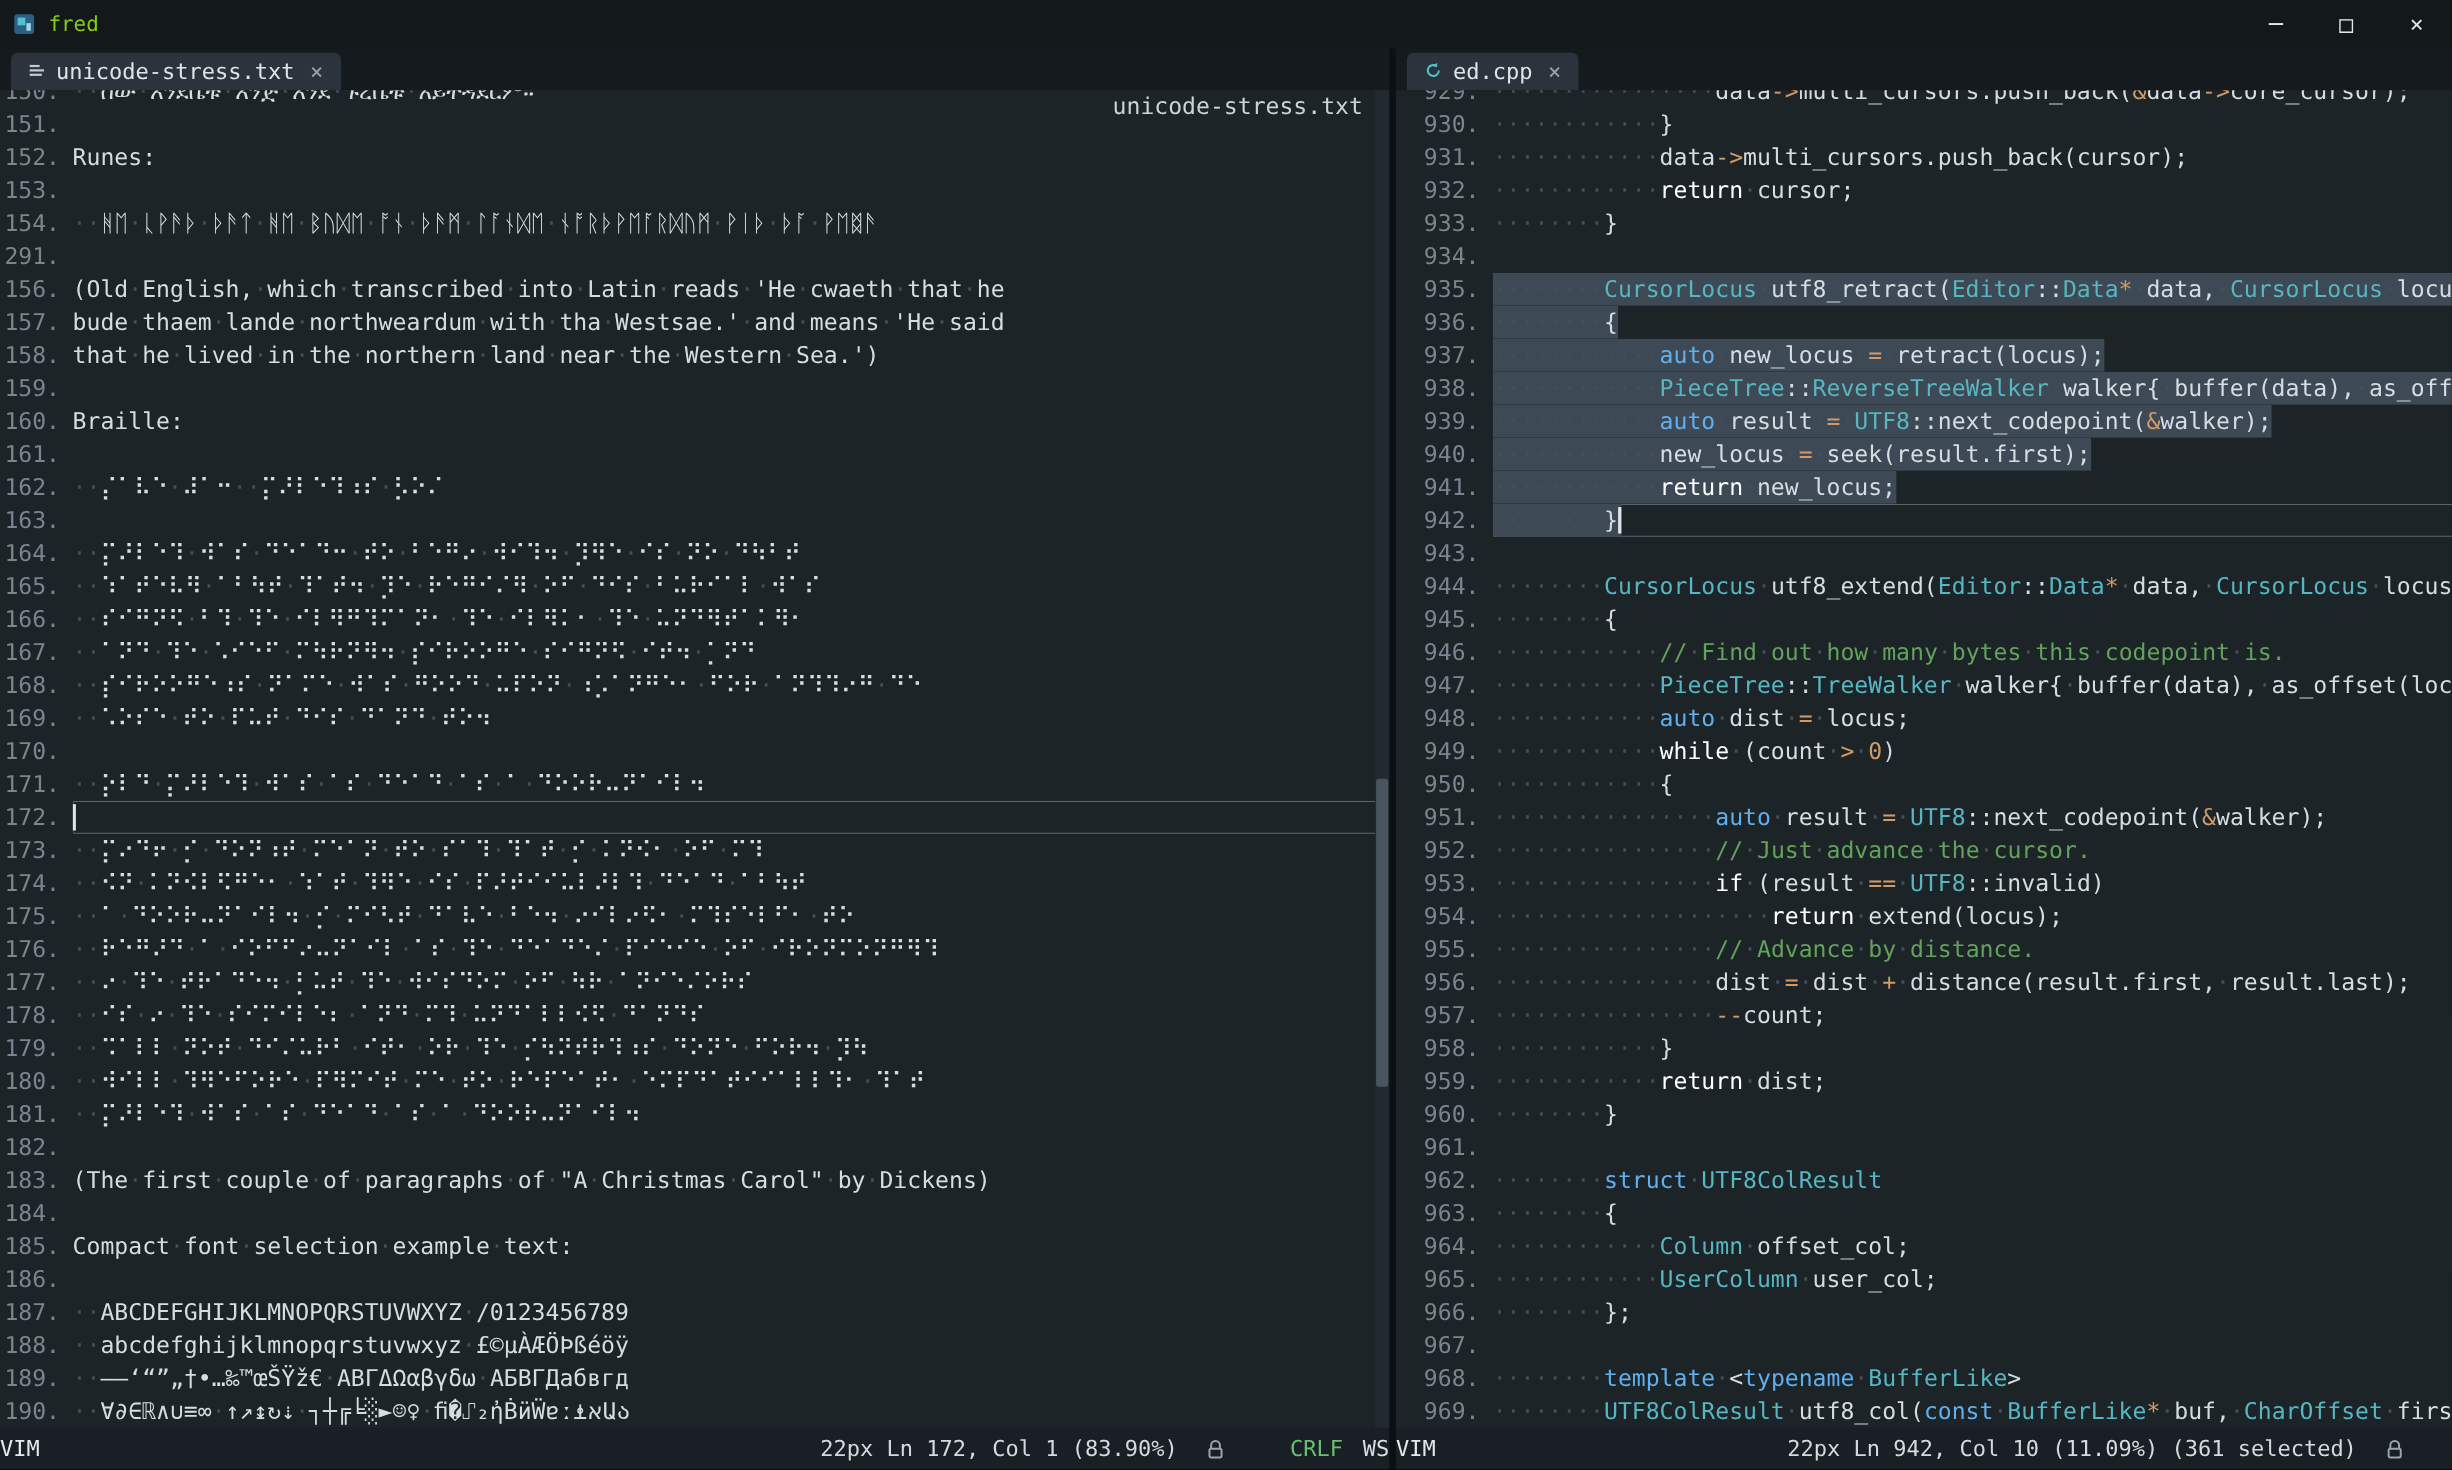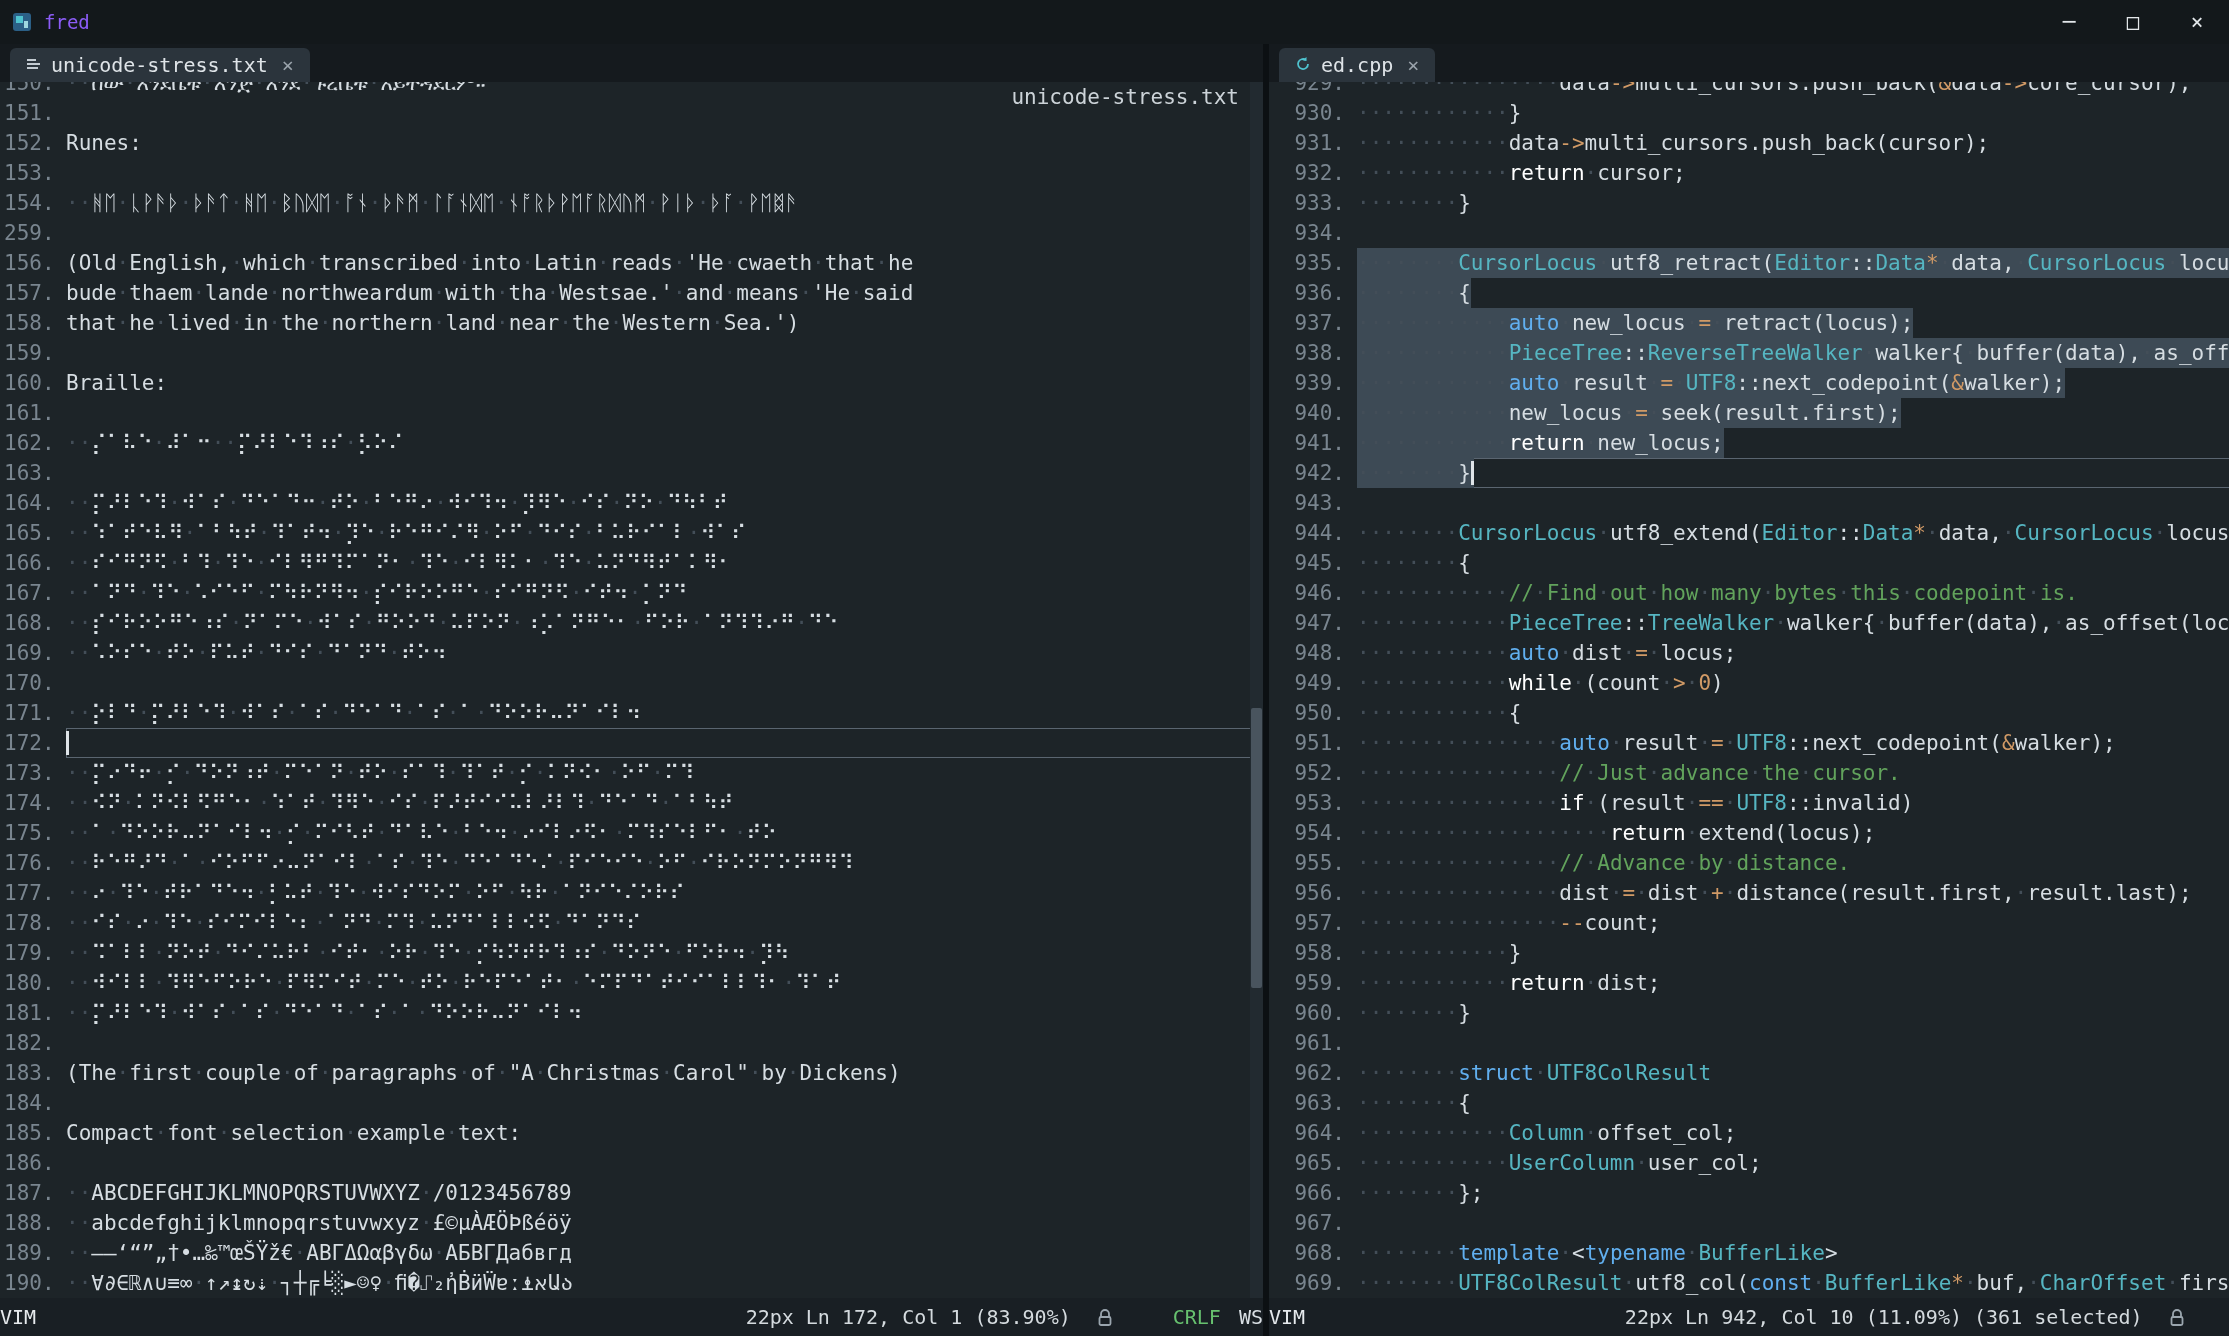--- a/index.html
+++ b/index.html
@@ -9,7 +9,7 @@
   
   .titlebar{height:44px;background:#13181b;display:flex;align-items:center;}
   .app-icon{width:20px;height:20px;margin-left:12px;flex:none;}
-  .title{margin-left:12px;font-size:19px;color:#8b5cf6;}
+  .title{margin-left:12px;font-size:19px;color:#84cc16;}
   .controls{margin-left:auto;display:flex;height:100%;}
   .ctl{width:64px;height:100%;display:flex;align-items:center;justify-content:center;
        color:#e3e7ea;font-size:21px;cursor:default;}

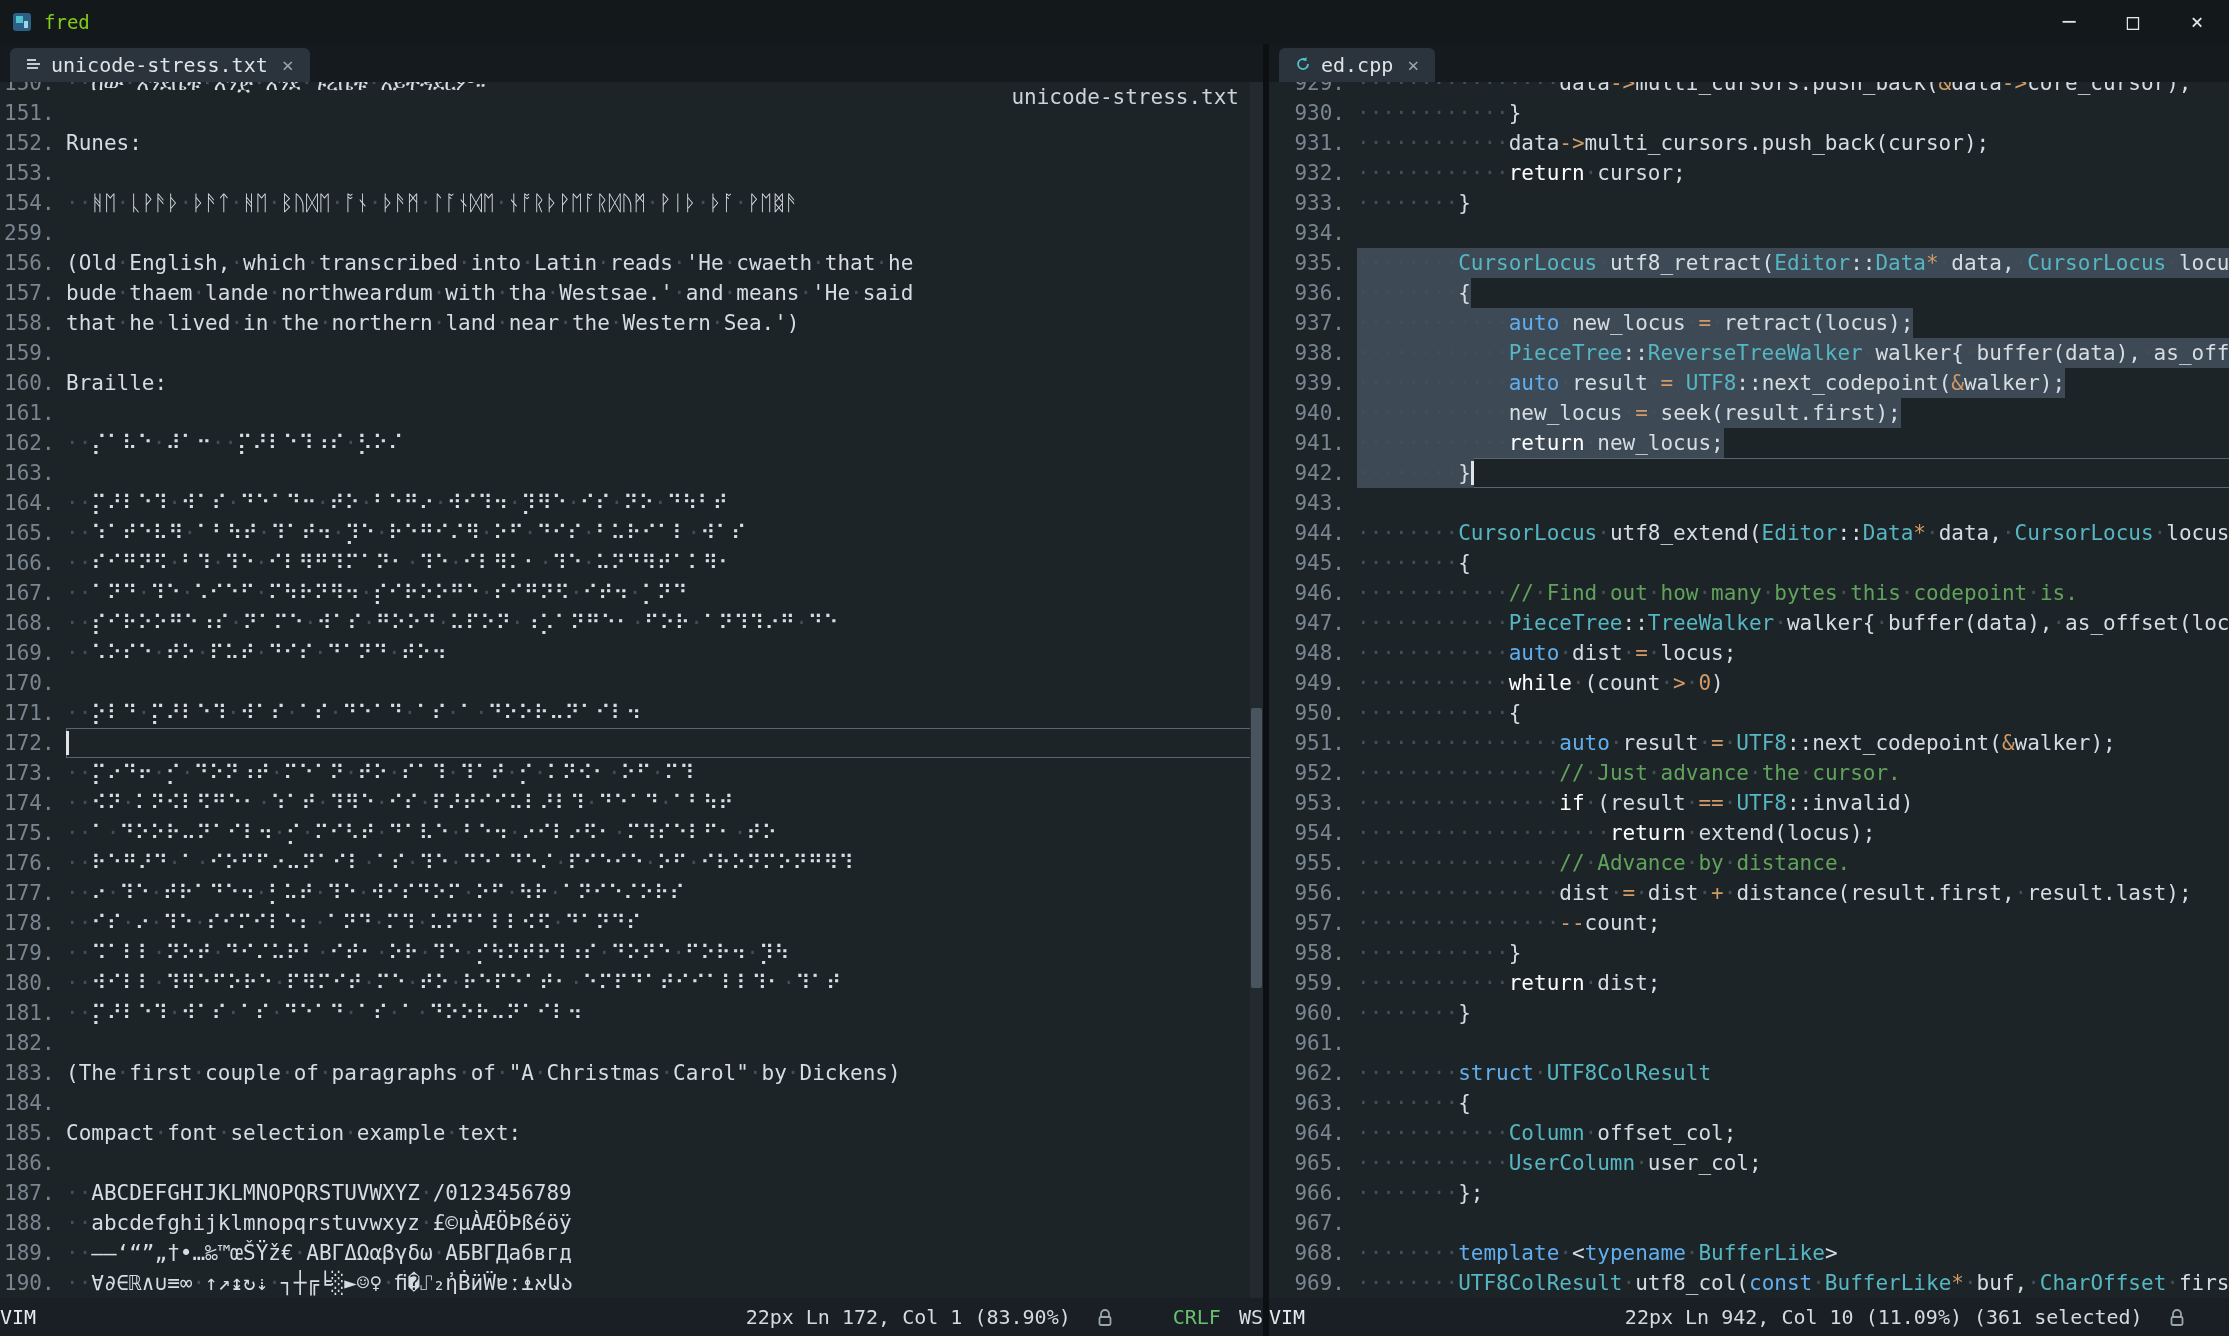--- a/index.html
+++ b/index.html
@@ -97,7 +97,7 @@
             <div class="line"><span class="ln">152.</span><span class="codewrap"><span class="code"><span class="p">Runes:</span></span></span></div>
             <div class="line"><span class="ln">153.</span><span class="codewrap"><span class="code"></span></span></div>
             <div class="line"><span class="ln">154.</span><span class="codewrap"><span class="code"><span class="w">··</span><span class="p">ᚻᛖ</span><span class="w">·</span><span class="p">ᚳᚹᚫᚦ</span><span class="w">·</span><span class="p">ᚦᚫᛏ</span><span class="w">·</span><span class="p">ᚻᛖ</span><span class="w">·</span><span class="p">ᛒᚢᛞᛖ</span><span class="w">·</span><span class="p">ᚩᚾ</span><span class="w">·</span><span class="p">ᚦᚫᛗ</span><span class="w">·</span><span class="p">ᛚᚪᚾᛞᛖ</span><span class="w">·</span><span class="p">ᚾᚩᚱᚦᚹᛖᚪᚱᛞᚢᛗ</span><span class="w">·</span><span class="p">ᚹᛁᚦ</span><span class="w">·</span><span class="p">ᚦᚪ</span><span class="w">·</span><span class="p">ᚹᛖᛥᚫ</span></span></span></div>
-            <div class="line"><span class="ln">259.</span><span class="codewrap"><span class="code"></span></span></div>
+            <div class="line"><span class="ln">291.</span><span class="codewrap"><span class="code"></span></span></div>
             <div class="line"><span class="ln">156.</span><span class="codewrap"><span class="code"><span class="p">(Old</span><span class="w">·</span><span class="p">English,</span><span class="w">·</span><span class="p">which</span><span class="w">·</span><span class="p">transcribed</span><span class="w">·</span><span class="p">into</span><span class="w">·</span><span class="p">Latin</span><span class="w">·</span><span class="p">reads</span><span class="w">·</span><span class="p">'He</span><span class="w">·</span><span class="p">cwaeth</span><span class="w">·</span><span class="p">that</span><span class="w">·</span><span class="p">he</span></span></span></div>
             <div class="line"><span class="ln">157.</span><span class="codewrap"><span class="code"><span class="p">bude</span><span class="w">·</span><span class="p">thaem</span><span class="w">·</span><span class="p">lande</span><span class="w">·</span><span class="p">northweardum</span><span class="w">·</span><span class="p">with</span><span class="w">·</span><span class="p">tha</span><span class="w">·</span><span class="p">Westsae.'</span><span class="w">·</span><span class="p">and</span><span class="w">·</span><span class="p">means</span><span class="w">·</span><span class="p">'He</span><span class="w">·</span><span class="p">said</span></span></span></div>
             <div class="line"><span class="ln">158.</span><span class="codewrap"><span class="code"><span class="p">that</span><span class="w">·</span><span class="p">he</span><span class="w">·</span><span class="p">lived</span><span class="w">·</span><span class="p">in</span><span class="w">·</span><span class="p">the</span><span class="w">·</span><span class="p">northern</span><span class="w">·</span><span class="p">land</span><span class="w">·</span><span class="p">near</span><span class="w">·</span><span class="p">the</span><span class="w">·</span><span class="p">Western</span><span class="w">·</span><span class="p">Sea.')</span></span></span></div>

